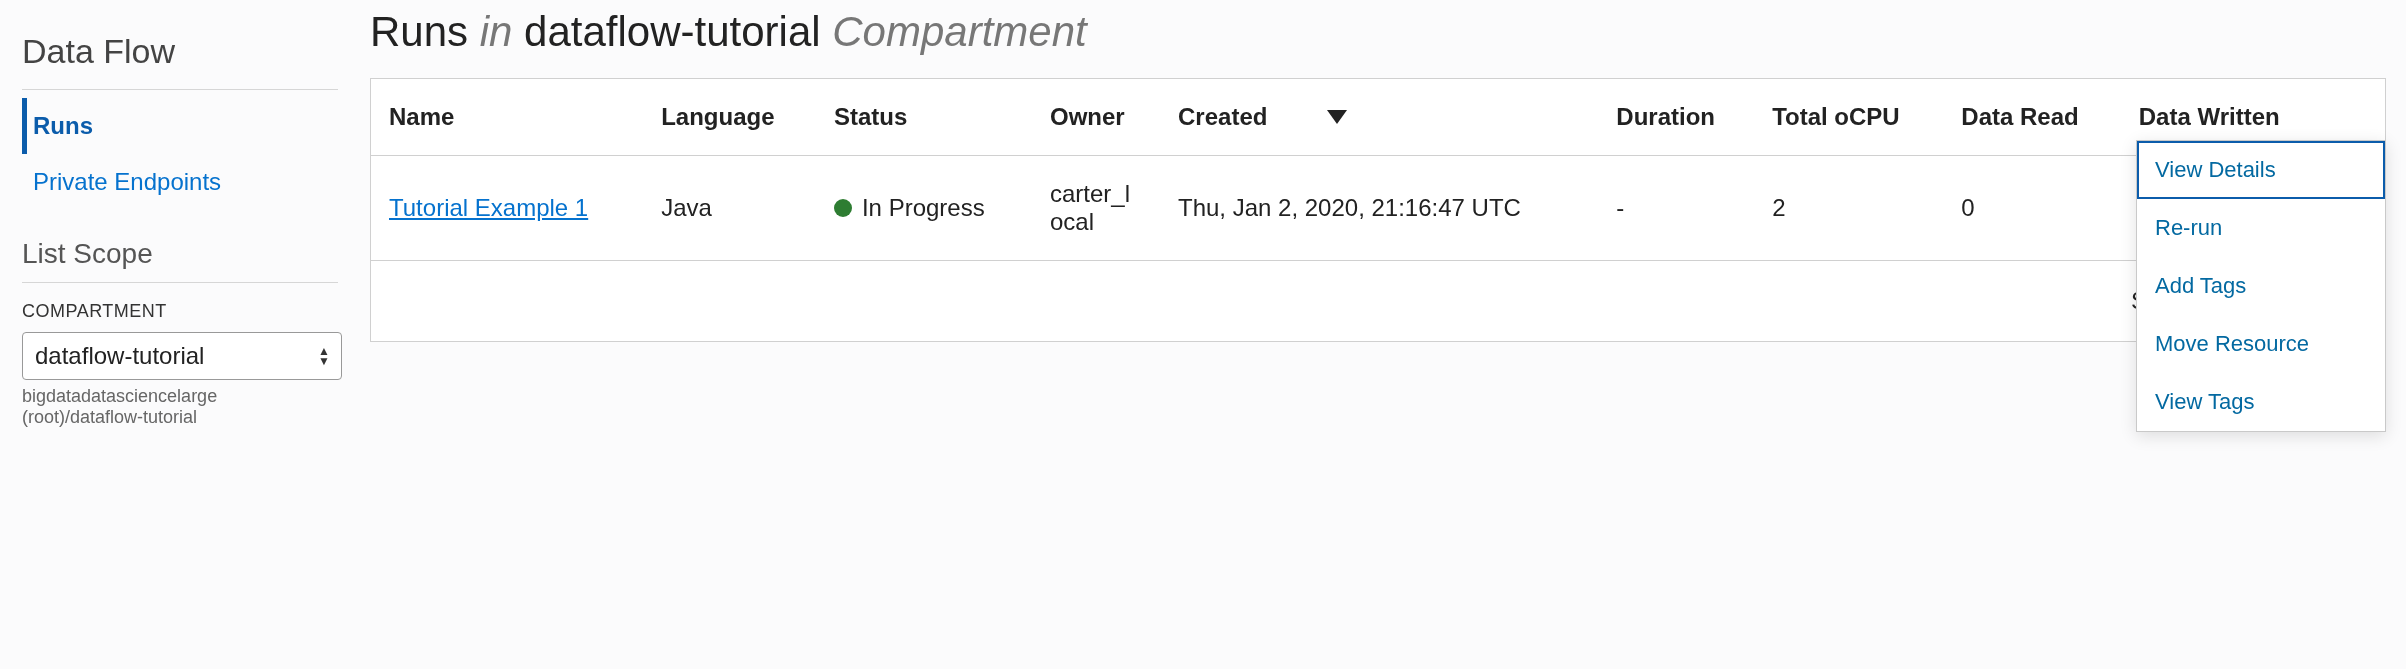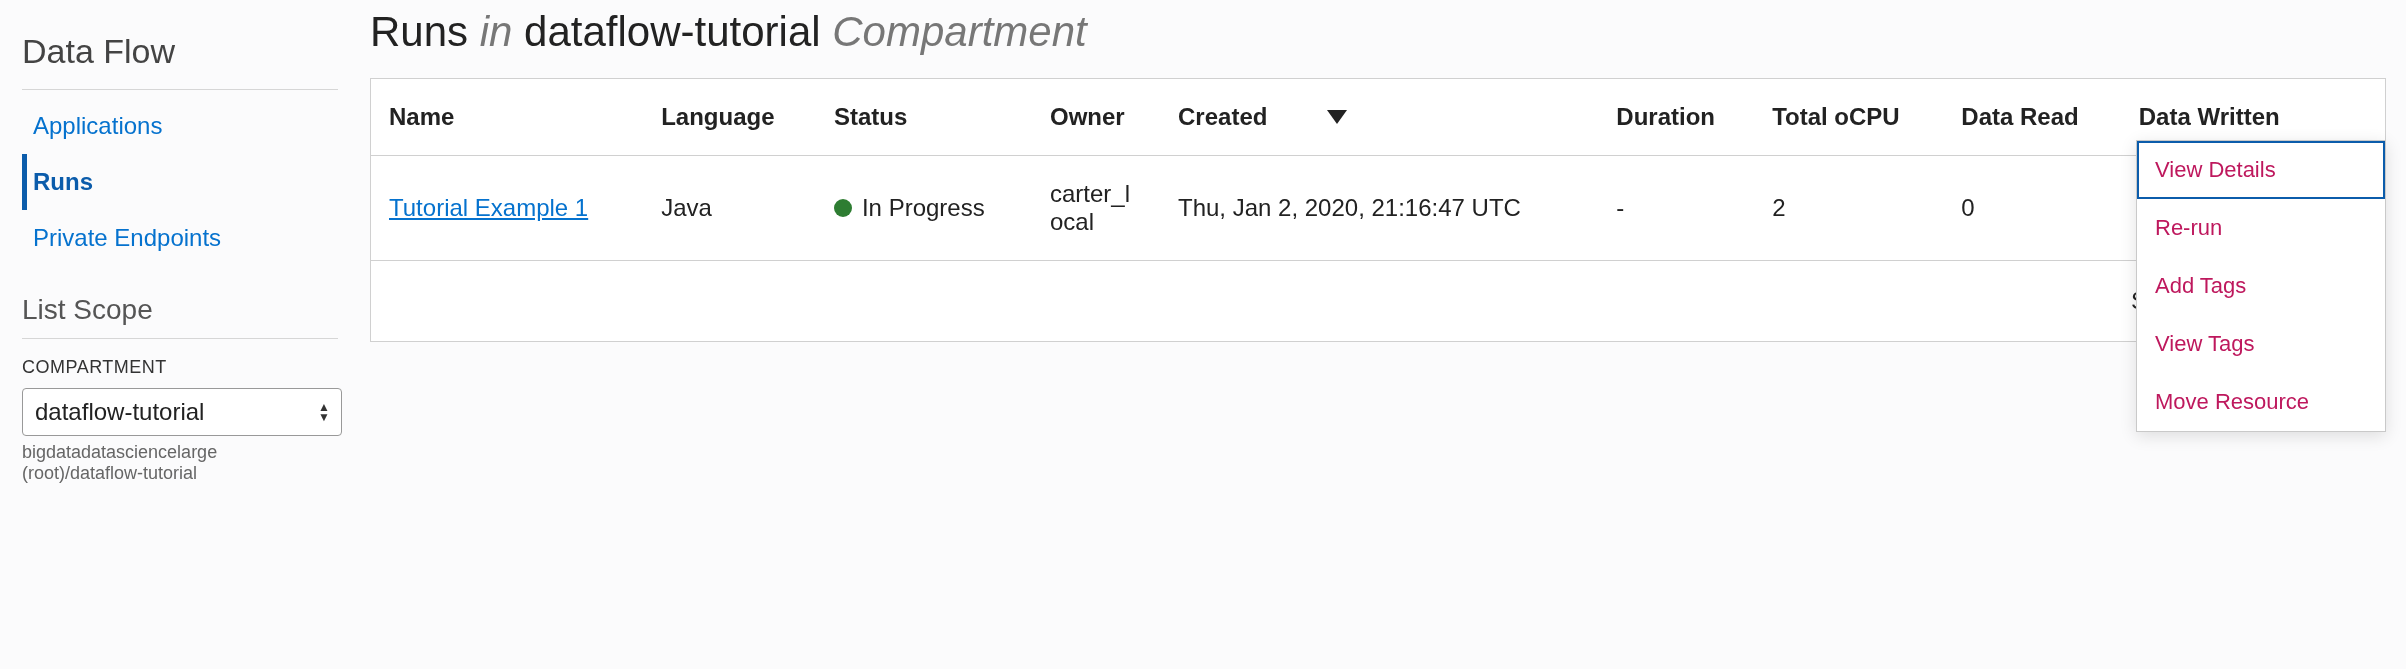--- a/index.html
+++ b/index.html
@@ -176,7 +176,6 @@
 <aside class="sidebar">
   <div class="sidebar-title">Data Flow</div>
   <hr class="sidebar-divider">
-  <div class="nav-item">Applications</div>
   <div class="nav-item active">Runs</div>
   <div class="nav-item">Private Endpoints</div>
   <div class="list-scope">List Scope</div>

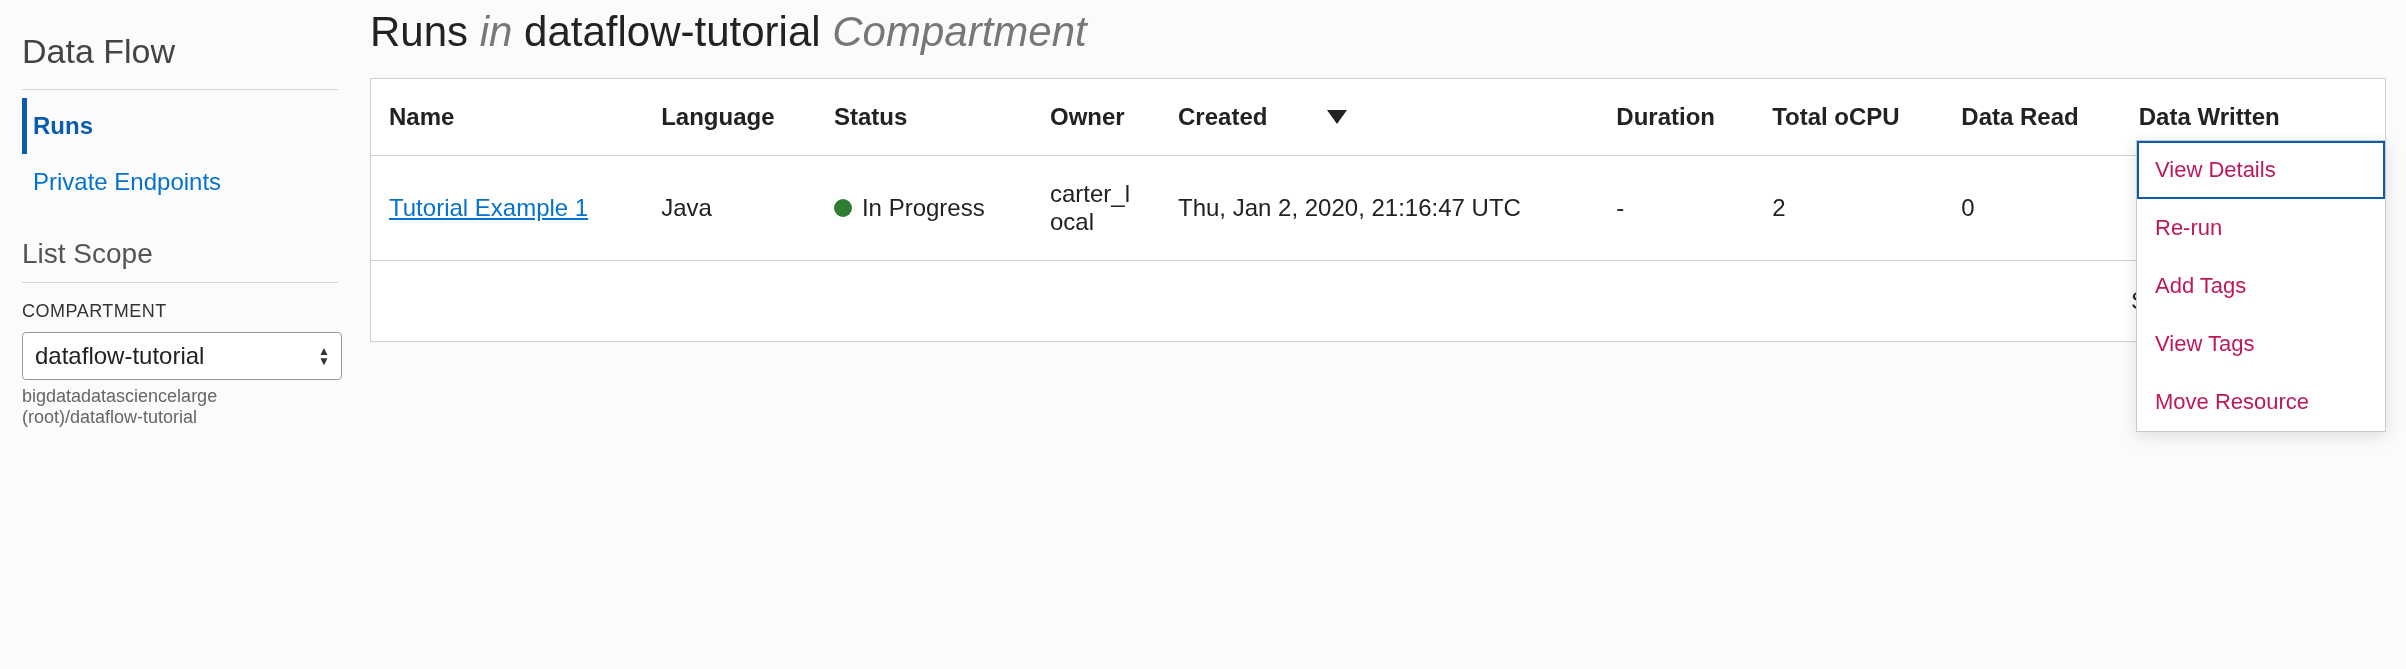--- a/index.html
+++ b/index.html
@@ -161,7 +161,7 @@
     font-size:22px;
     padding:16px 18px;
     cursor:pointer;
-    color:#be185d;
+    color:#0369a1;
     text-align:left;
   }
   .ctx-item.highlight{

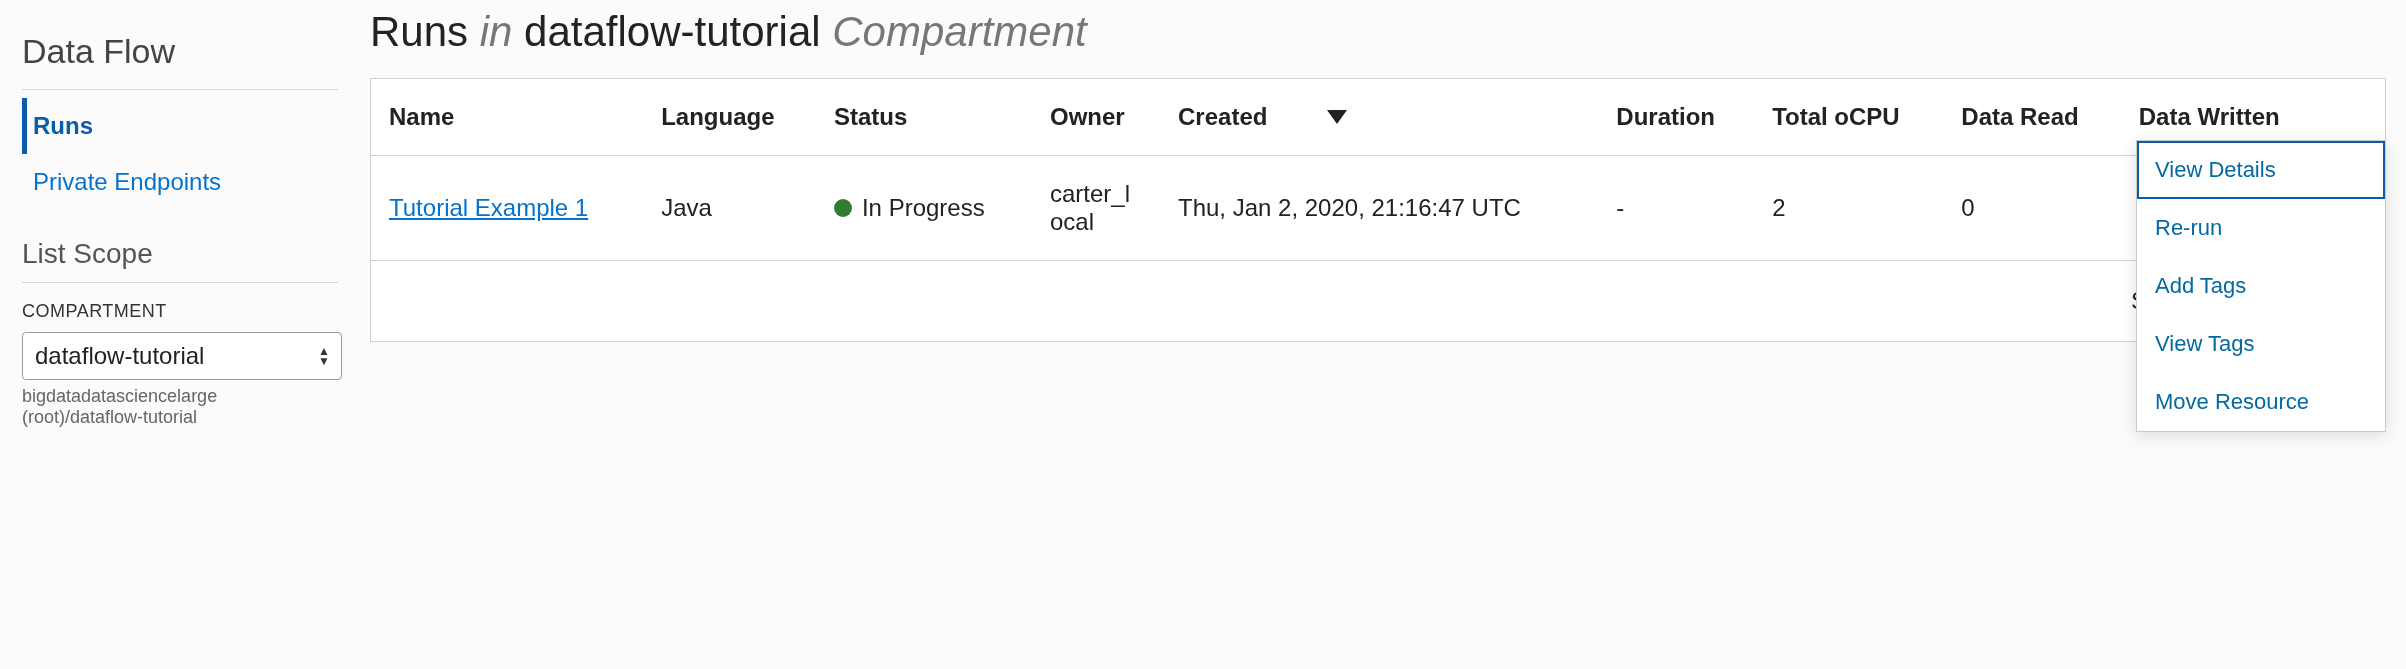--- a/index.html
+++ b/index.html
@@ -261,8 +261,8 @@
     <div class="ctx-item highlight">View Details</div>
     <div class="ctx-item">Re-run</div>
     <div class="ctx-item">Add Tags</div>
+    <div class="ctx-item">Move Resource</div>
     <div class="ctx-item">View Tags</div>
-    <div class="ctx-item">Move Resource</div>
   </div>
 </main>
 

